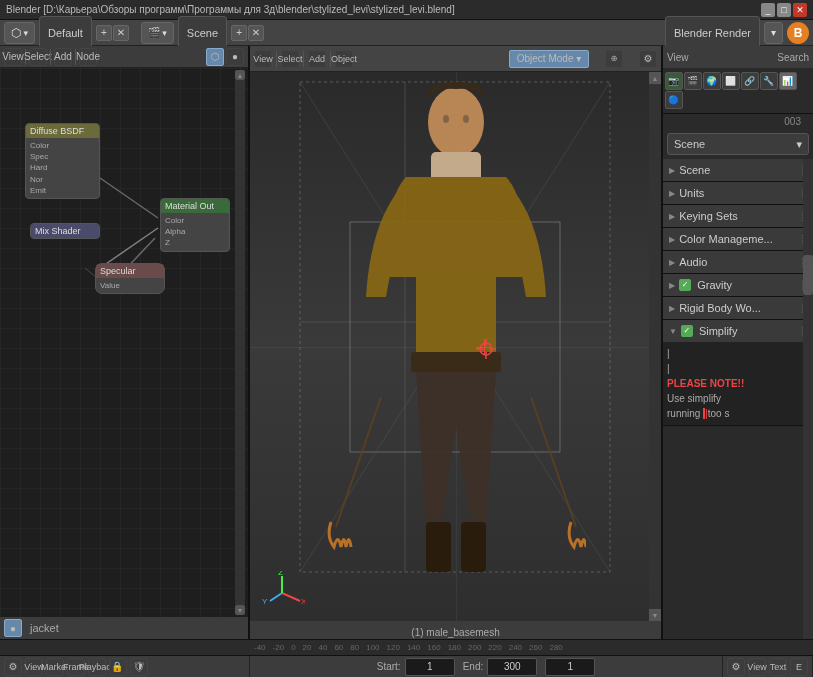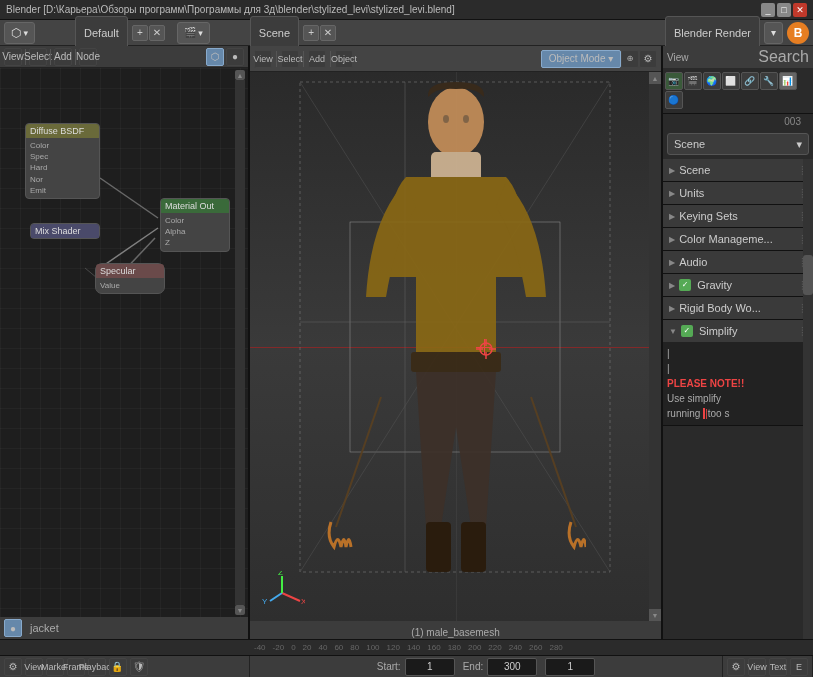--- a/index.html
+++ b/index.html
@@ -438,7 +438,6 @@
       align-items: center;
       color: #ccc;
       font-size: 11px;
-      margin-left: 36px;
     }
     .plus-close {
       display: flex;

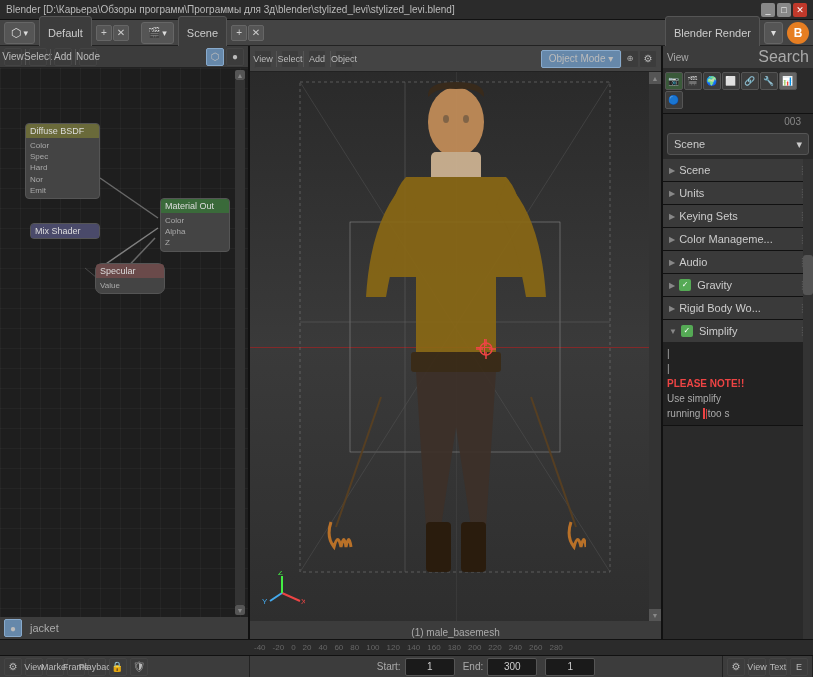--- a/index.html
+++ b/index.html
@@ -596,7 +596,7 @@
       <div class="tb-icon" style="font-size:9px;">Add</div>
       <div class="tb-sep"></div>
       <div class="tb-icon" style="font-size:9px;">Object</div>
-      <div style="margin-left:auto;display:flex;align-items:center;gap:0;justify-content:center;">
+      <div style="margin-left:auto;display:flex;align-items:center;gap:16px;justify-content:center;">
         <div class="tb-icon active" style="width:80px;font-size:10px;">Object Mode ▾</div>
         <div class="tb-icon" style="font-size:8px;">⊕</div>
         <div class="tb-icon" style="font-size:10px;">⚙</div>

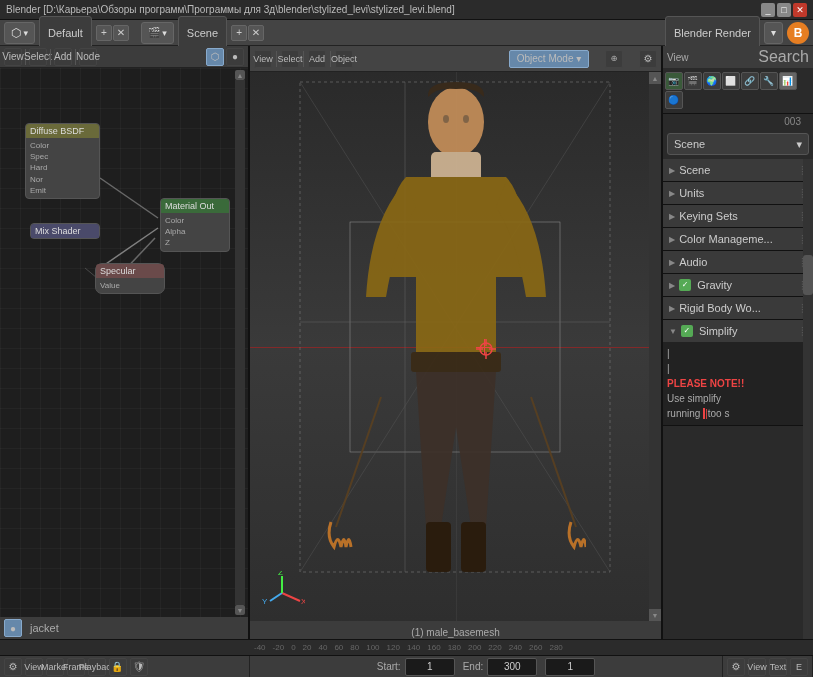--- a/index.html
+++ b/index.html
@@ -690,7 +690,7 @@
 
     <div id="right-panel-toolbar">
       <span style="color:#aaa;font-size:10px;">View</span>
-      <span style="margin-left:auto;color:#aaa;font-size:16px;">Search</span>
+      <span style="margin-left:auto;color:#aaa;font-size:10px;">Search</span>
     </div>
 
     <div id="right-panel-icons">

